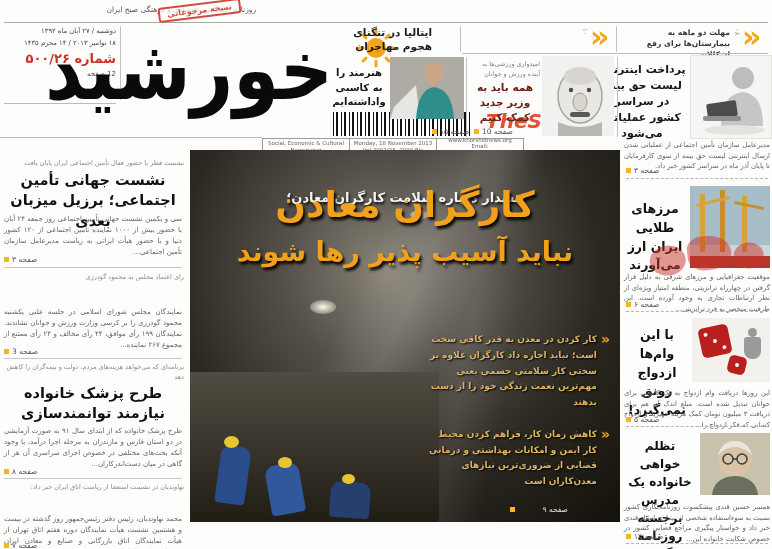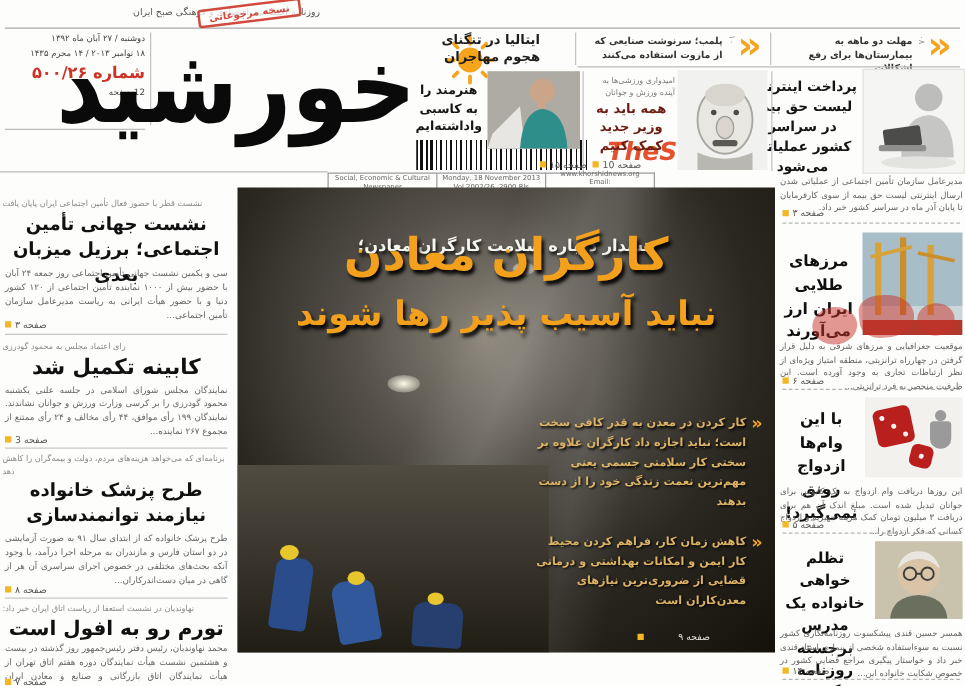--- a/index.html
+++ b/index.html
@@ -140,7 +140,6 @@
 
   <div class="abs chev" style="left:590px;top:24px;">«</div>
   <div class="abs pageno" style="left:581px;top:28px;">۱۰</div>
-  <div class="abs brieftext" style="left:466px;top:27px;width:112px;">پلمب؛ سرنوشت صنایعی که از مازوت استفاده می‌کنند</div>
   <div class="vline" style="left:460px;top:26px;height:26px;"></div>
 
   <div class="abs italy">ایتالیا در تنگنای هجوم مهاجران</div>

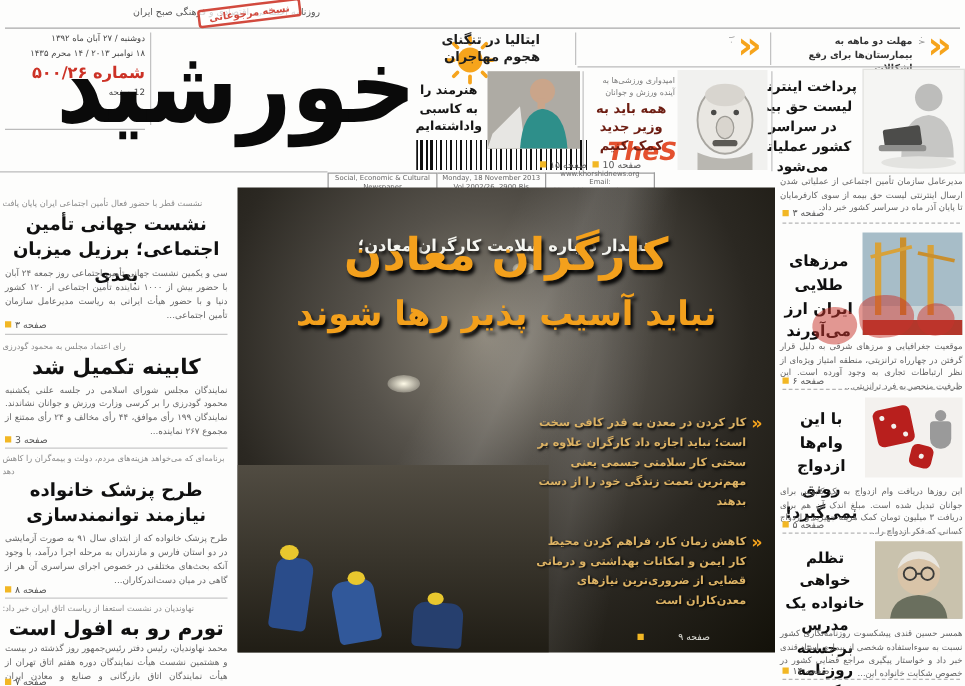--- a/index.html
+++ b/index.html
@@ -69,7 +69,7 @@
   .photomarker{color:#e3e3dd;}
 
   
-  .kicker{font-size:6.5px;color:#8a8a8a;text-align:left;line-height:1.5;}
+  .kicker{font-size:6.5px;color:#8a8a8a;text-align:right;line-height:1.5;}
   .lhead{font-weight:bold;color:#101010;text-align:center;line-height:1.4;}
   .bodytxt{font-size:7px;color:#636363;text-align:justify;line-height:1.55;}
   .rhead{font-weight:bold;color:#101010;text-align:right;line-height:1.5;}

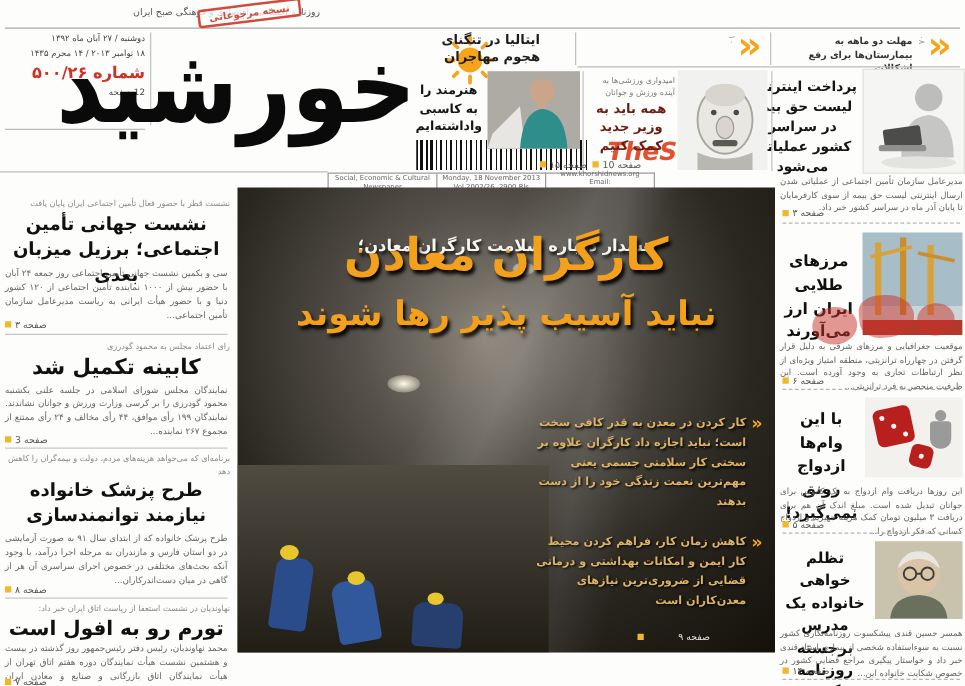--- a/index.html
+++ b/index.html
@@ -236,7 +236,6 @@
   <div class="hline" style="left:4px;top:267px;width:178px;background:#c7c7c7;"></div>
 
   <div class="abs kicker" style="left:2px;top:273px;width:182px;">رای اعتماد مجلس به محمود گودرزی</div>
-  <div class="abs lhead" style="left:2px;top:283px;width:182px;font-size:17px;">کابینه تکمیل شد</div>
   <div class="abs bodytxt" style="left:4px;top:307px;width:178px;">نمایندگان مجلس شورای اسلامی در جلسه علنی یکشنبه محمود گودرزی را بر کرسی وزارت ورزش و جوانان نشاندند. نمایندگان ۱۹۹ رأی موافق، ۴۴ رأی مخالف و ۲۴ رأی ممتنع از مجموع ۲۶۷ نماینده...</div>
   <div class="marker" style="left:4px;top:347px;">
     <span class="sq"></span>

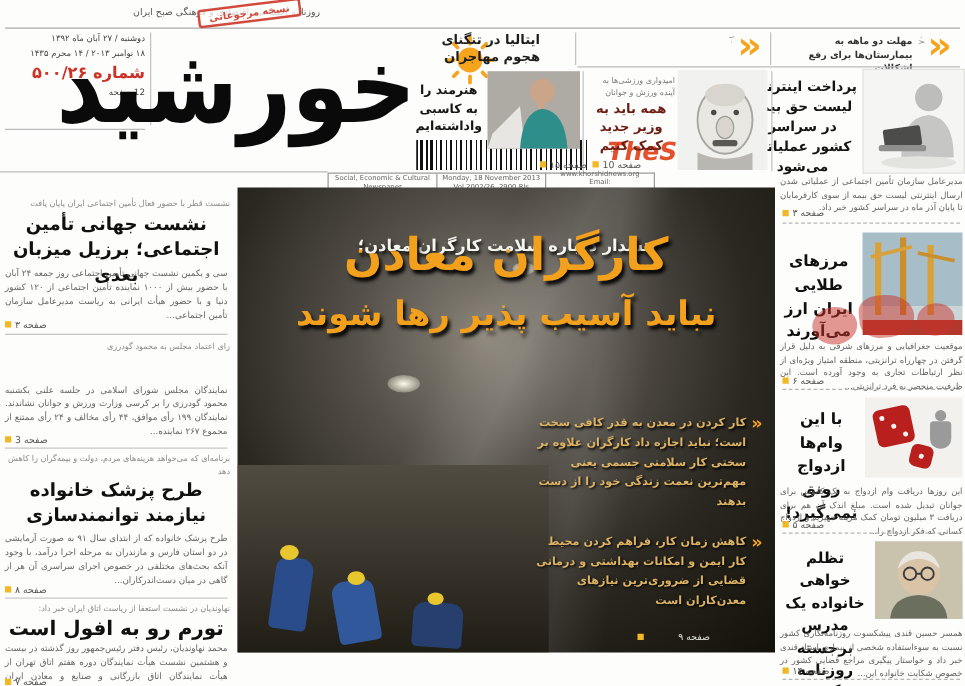--- a/index.html
+++ b/index.html
@@ -253,7 +253,6 @@
   <div class="hline" style="left:4px;top:478px;width:178px;background:#c7c7c7;"></div>
 
   <div class="abs kicker" style="left:2px;top:483px;width:182px;">نهاوندیان در نشست استعفا از ریاست اتاق ایران خبر داد:</div>
-  <div class="abs lhead" style="left:2px;top:492px;width:182px;font-size:16px;">تورم رو به افول است</div>
   <div class="abs bodytxt" style="left:4px;top:514px;width:178px;">محمد نهاوندیان، رئیس دفتر رئیس‌جمهور روز گذشته در بیست و هشتمین نشست هیأت نمایندگان دوره هفتم اتاق تهران از هیأت نمایندگان اتاق بازرگانی و صنایع و معادن ایران درخواست کرد تا با...</div>
   <div class="marker" style="left:4px;top:541px;">
     <span class="sq"></span>

